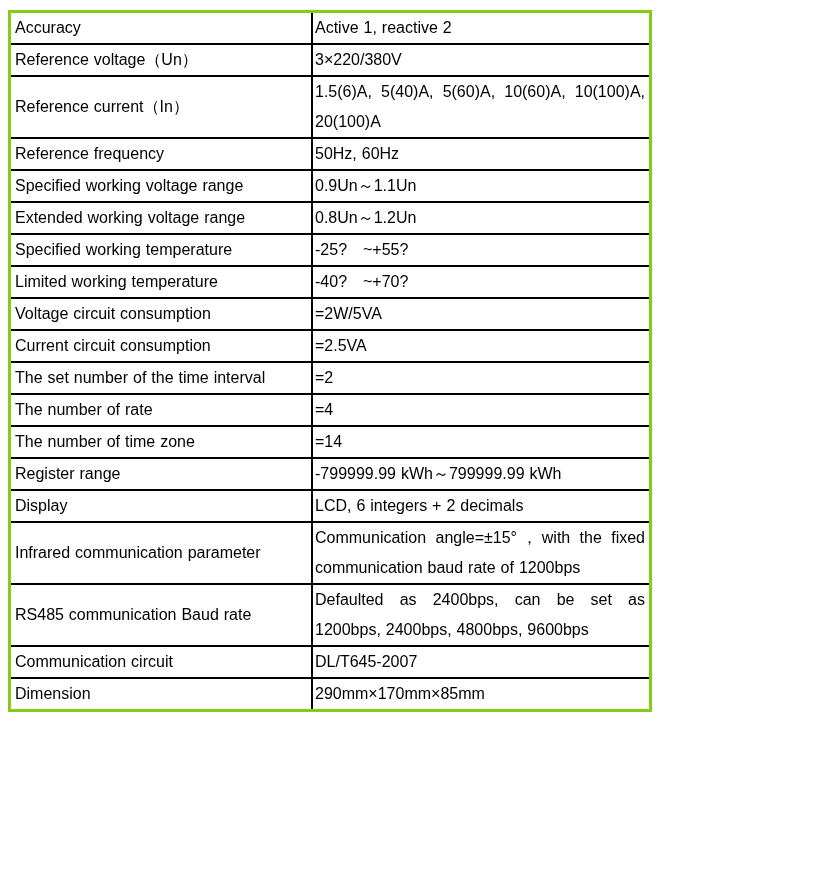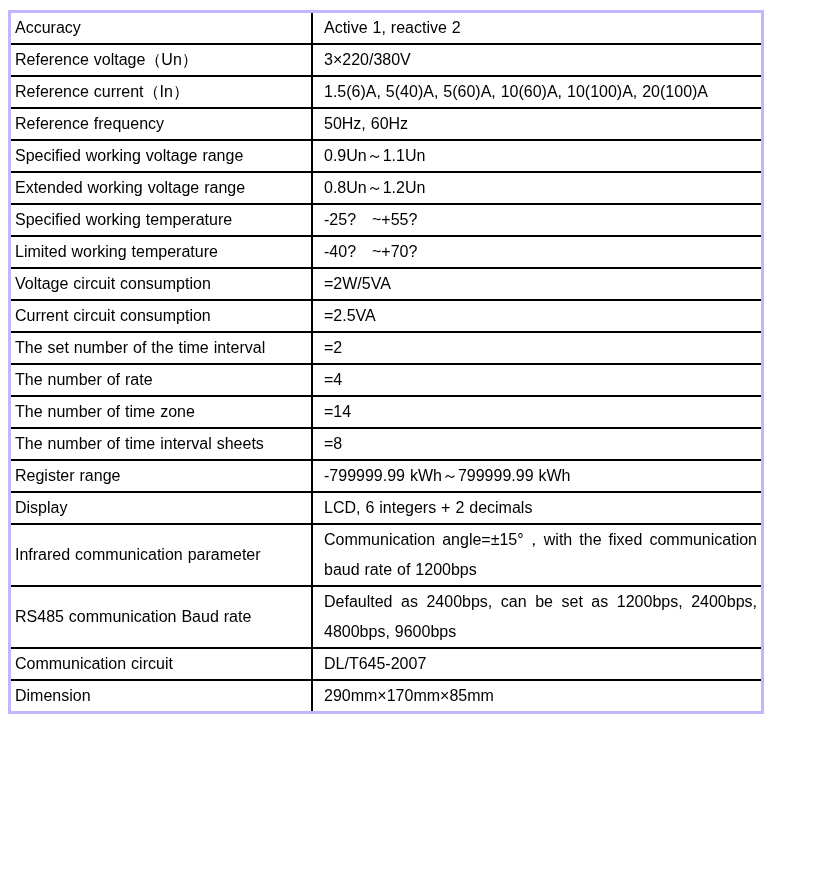--- a/index.html
+++ b/index.html
@@ -19,10 +19,10 @@
     position: absolute;
     left: 8px;
     top: 10px;
-    width: 756px;
+    width: 644px;
     border-collapse: collapse;
     table-layout: fixed;
-    border: 3px solid #c4b5fd;
+    border: 3px solid #84cc16;
   }
   .spec-table td {
     border: 2px solid #000000;

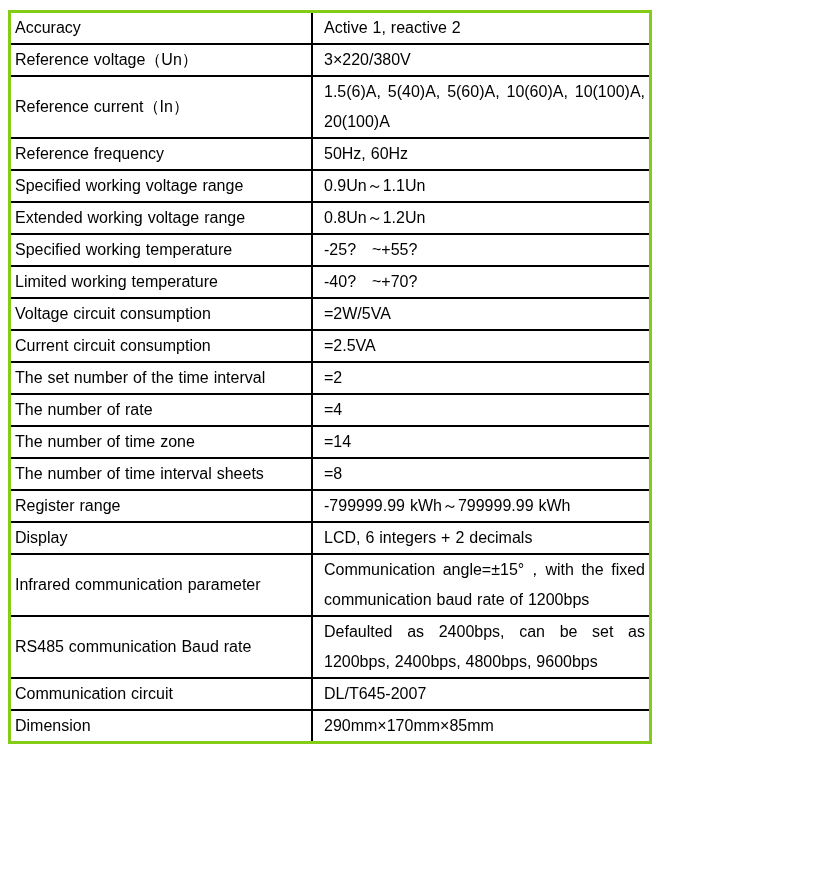--- a/index.html
+++ b/index.html
@@ -39,7 +39,7 @@
     vertical-align: middle;
   }
   .spec-table td.value {
-    padding: 0 4px 0 11px;
+    padding: 0 4px 0 2px;
     vertical-align: top;
   }
 </style>

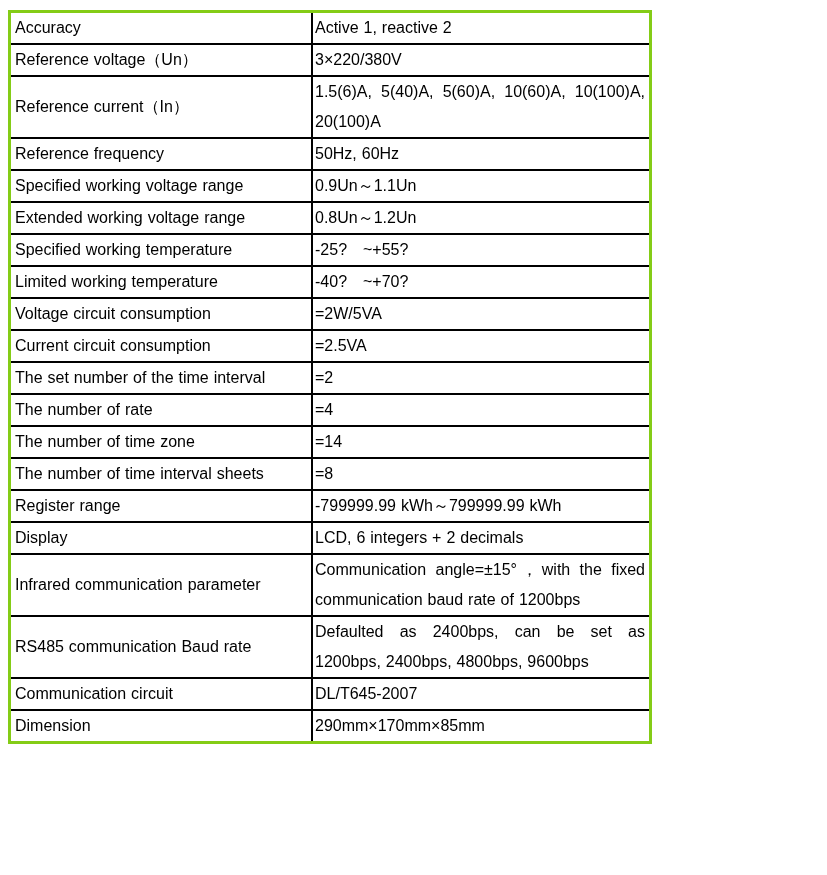--- a/index.html
+++ b/index.html
@@ -101,10 +101,6 @@
         <td class="value">=14</td>
       </tr>
       <tr>
-        <td class="label">The number of time interval sheets</td>
-        <td class="value">=8</td>
-      </tr>
-      <tr>
         <td class="label">Register range</td>
         <td class="value">-799999.99 kWh～799999.99 kWh</td>
       </tr>

